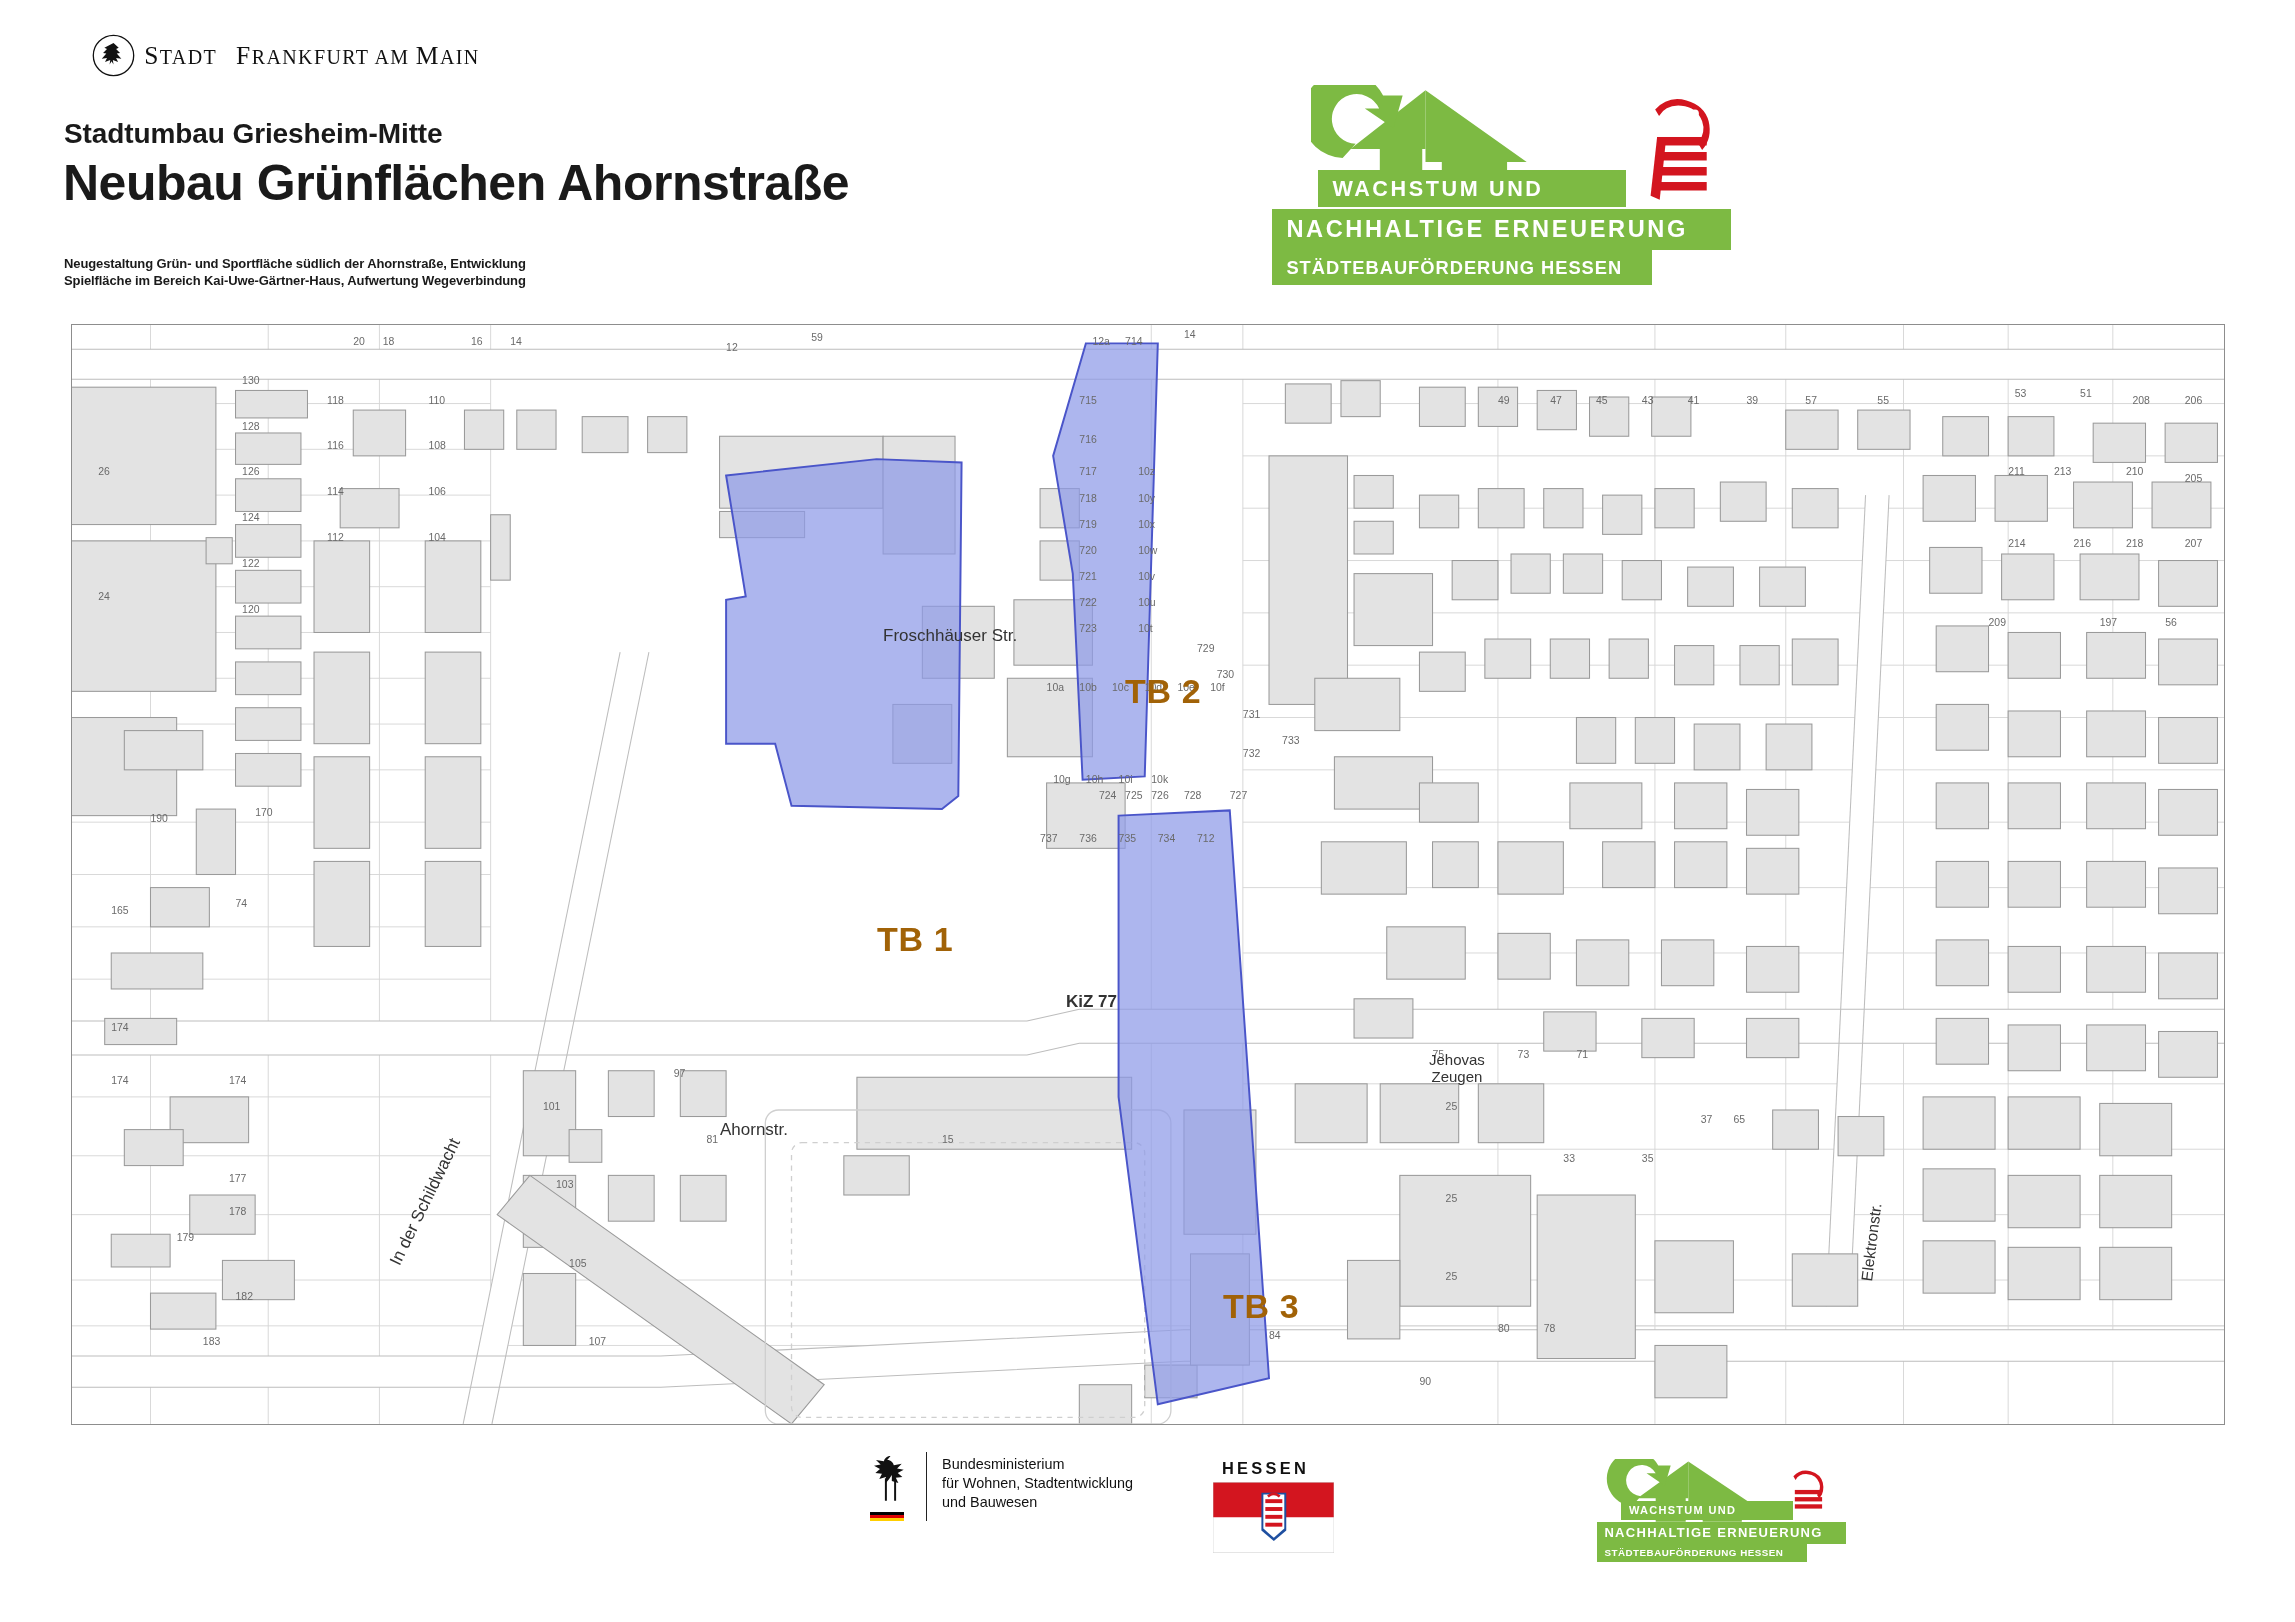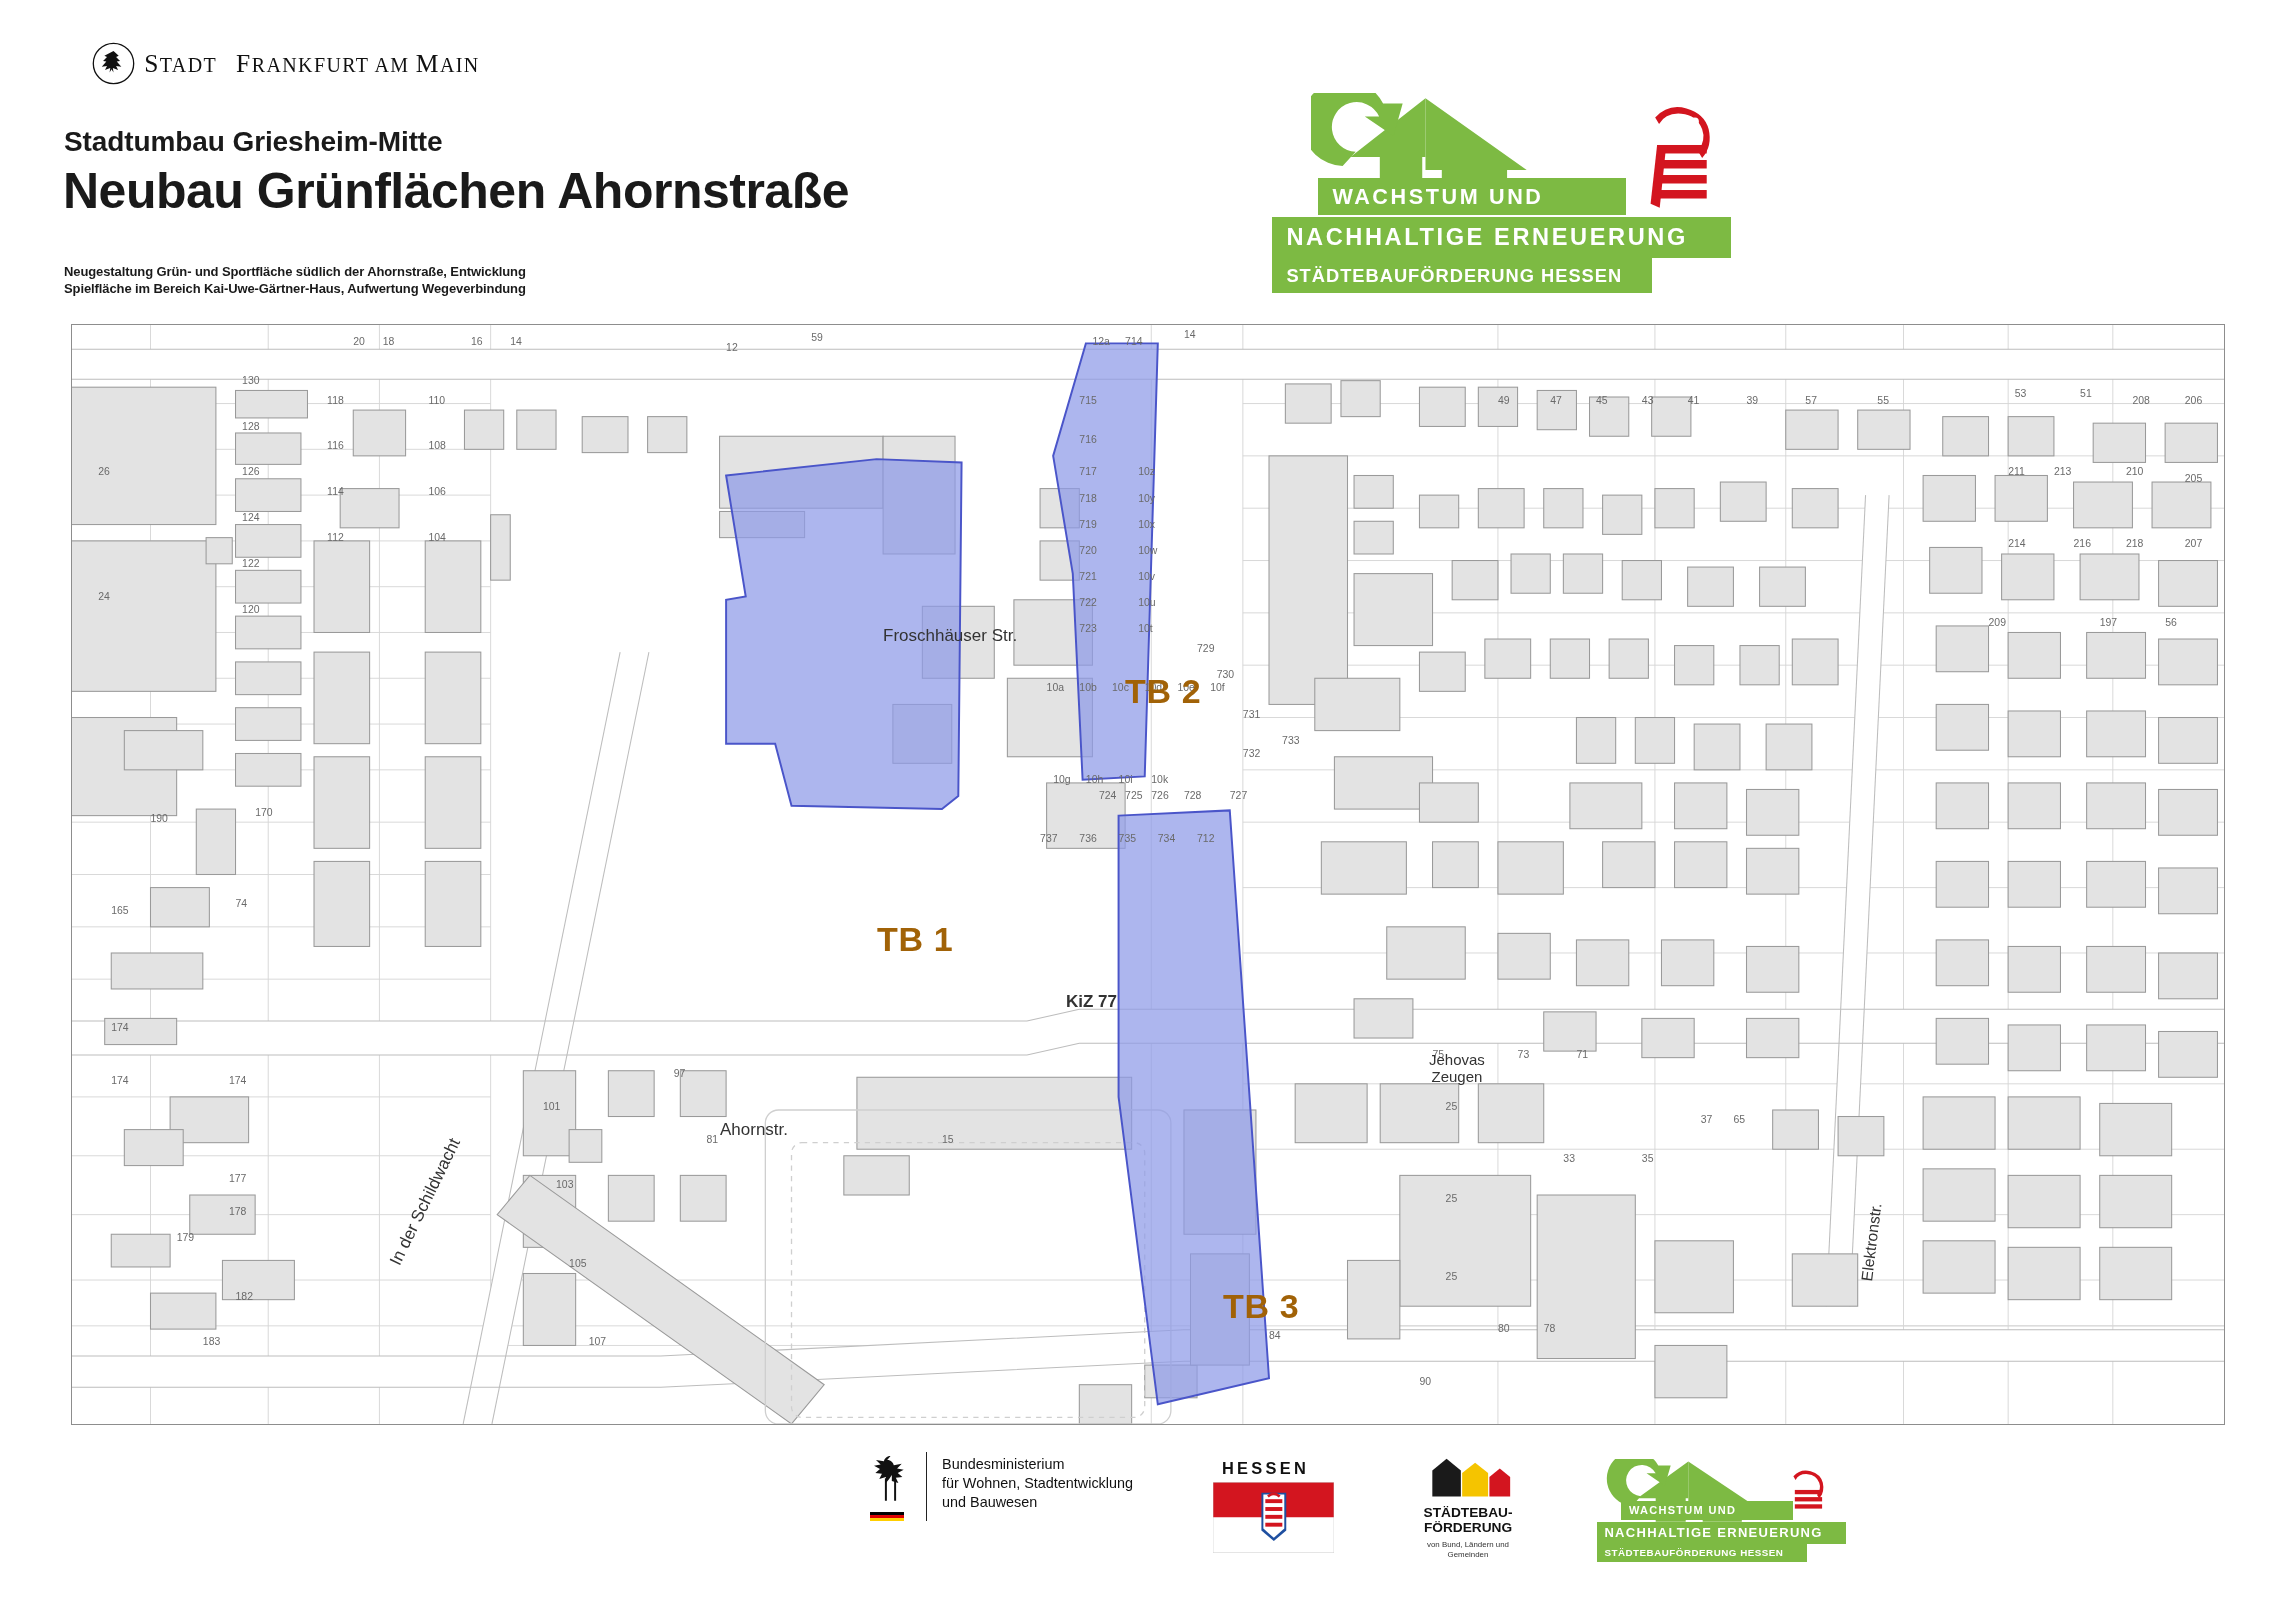--- a/index.html
+++ b/index.html
@@ -19,7 +19,7 @@
   
   #header {
     position: absolute;
-    left: 0; top: 8px;
+    left: 0; top: 0;
     width: 1816px;
     height: 327px;
   }

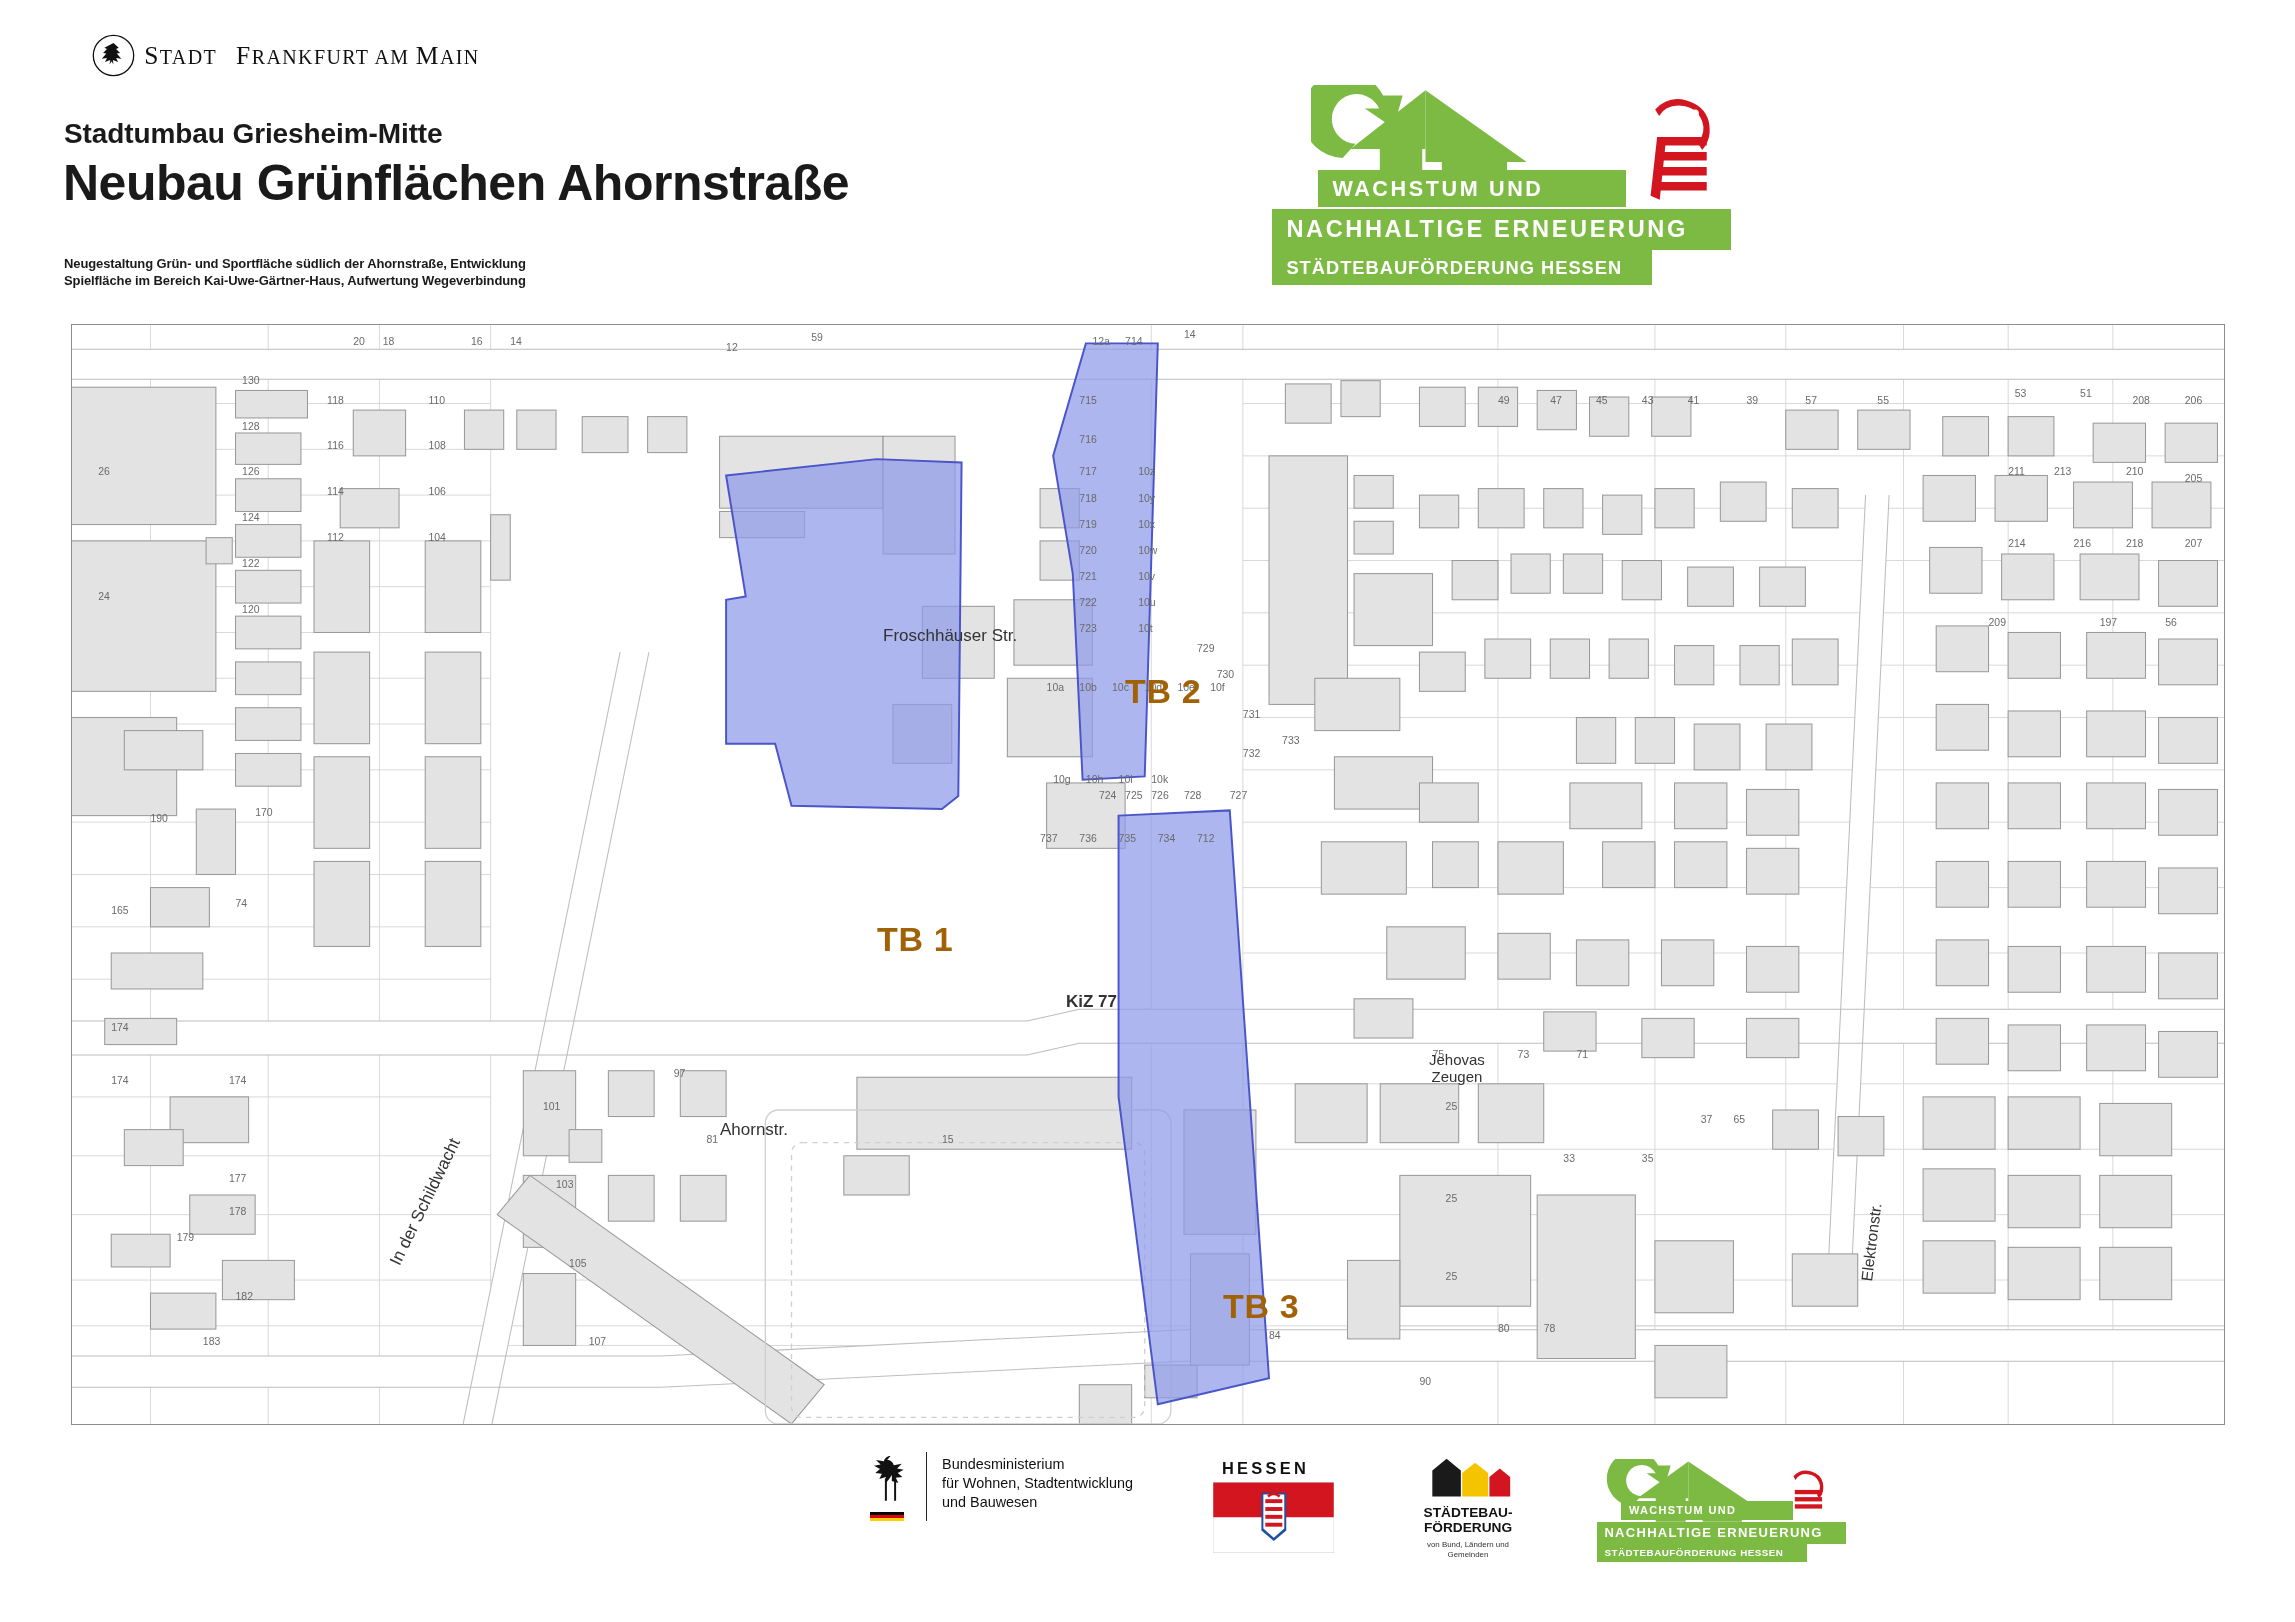--- a/index.html
+++ b/index.html
@@ -725,21 +725,6 @@
     </div>
   </div>
 
-  <div id="staedtebau-foerderung">
-    <svg viewBox="0 0 230 74" width="150" height="48">
-      <path d="M60 70 L60 30 L82 12 L104 30 L104 70 Z" fill="#1a1a1a"></path>
-      <path d="M106 70 L106 34 L126 18 L146 34 L146 70 Z" fill="#f5c400"></path>
-      <path d="M148 70 L148 40 L164 27 L180 40 L180 70 Z" fill="#d3151f"></path>
-    </svg>
-    <div class="sf-title">
-      <div>STÄDTEBAU-</div>
-      <div>FÖRDERUNG</div>
-    </div>
-    <div class="sf-sub">
-      <div>von Bund, Ländern und</div>
-      <div>Gemeinden</div>
-    </div>
-  </div>
 
   <div id="footer-badge">
     <svg viewBox="0 0 440 190" width="288" height="124" style="position:absolute;left:0;top:0">

